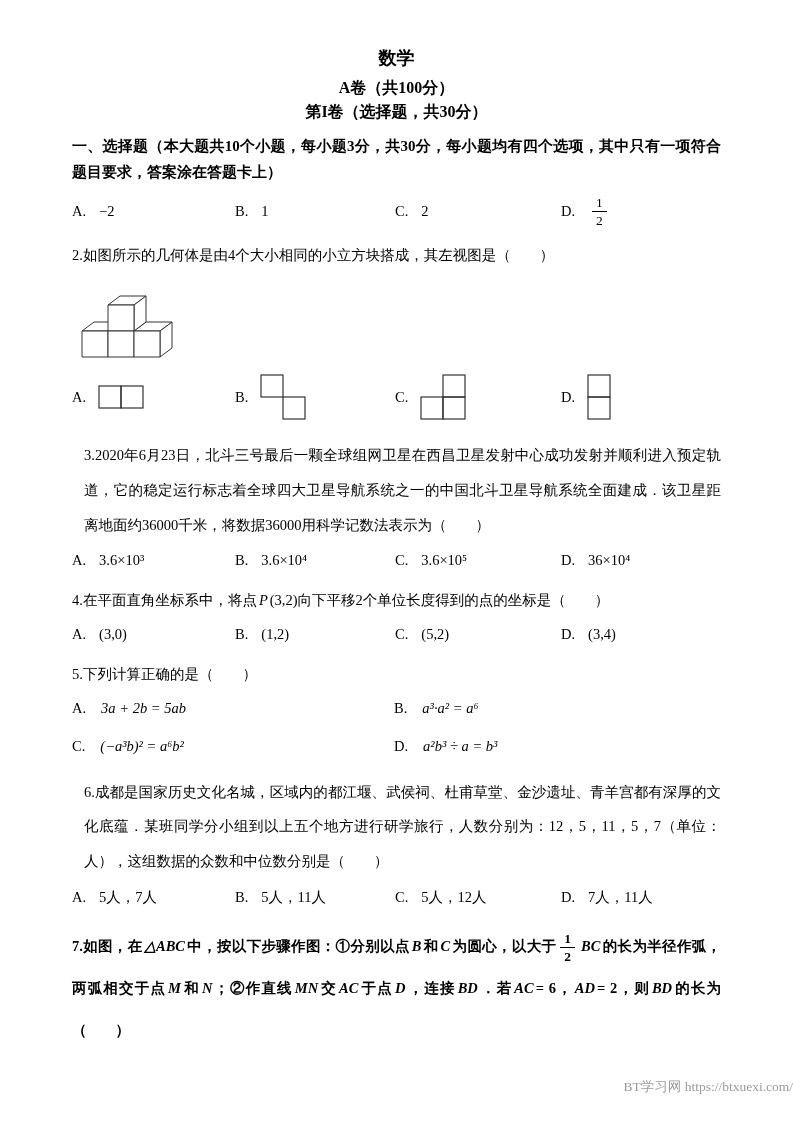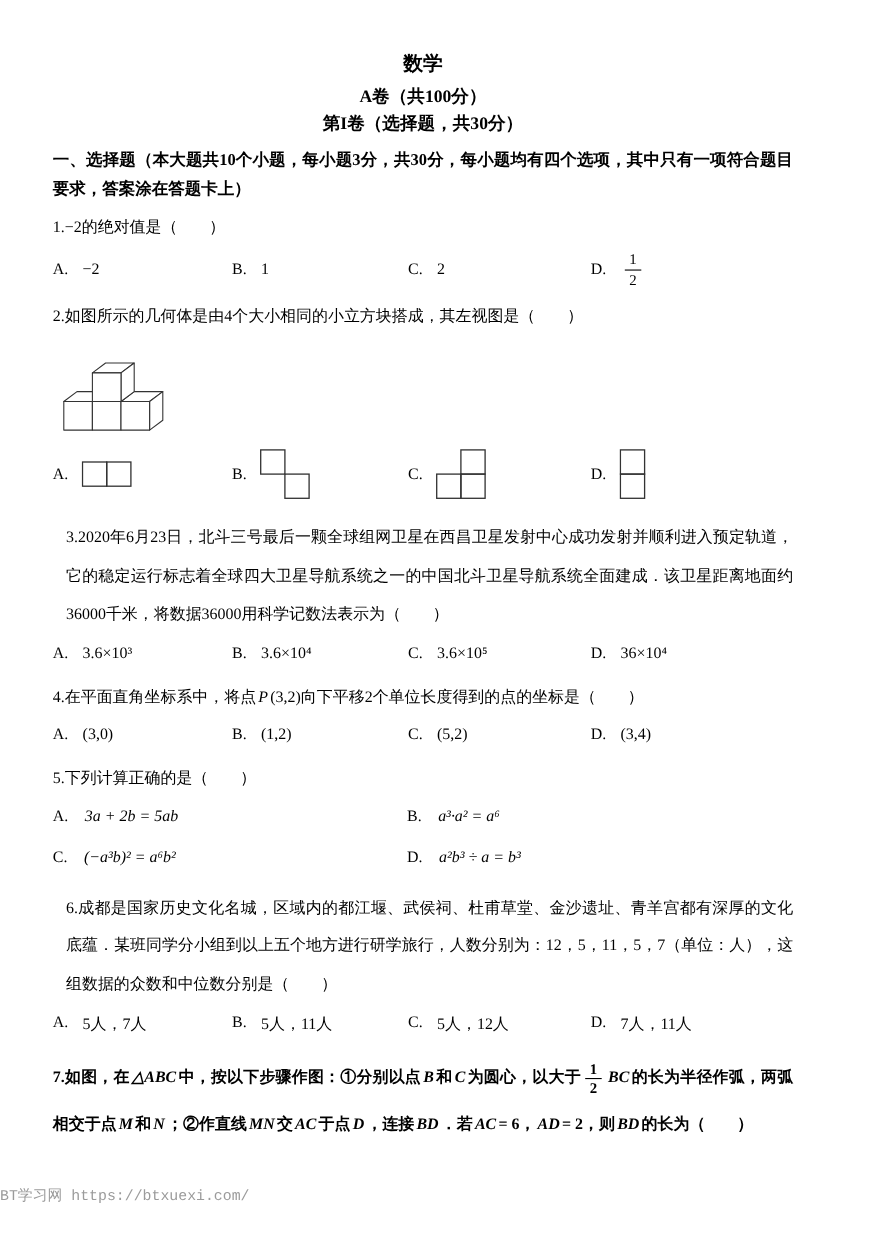--- a/index.html
+++ b/index.html
@@ -9,7 +9,7 @@
     font-family:"Liberation Serif","DejaVu Serif",serif;
     font-size:14.5px;
   }
-  .page{padding:46px 72px 0 48px;}
+  .page{padding:46px 72px 0 72px;}
   .center{text-align:center;}
   .doc-title{font-size:18px;font-weight:bold;margin:0 0 8px 0;}
   .doc-sub{font-size:16px;font-weight:bold;margin:0 0 3px 0;}

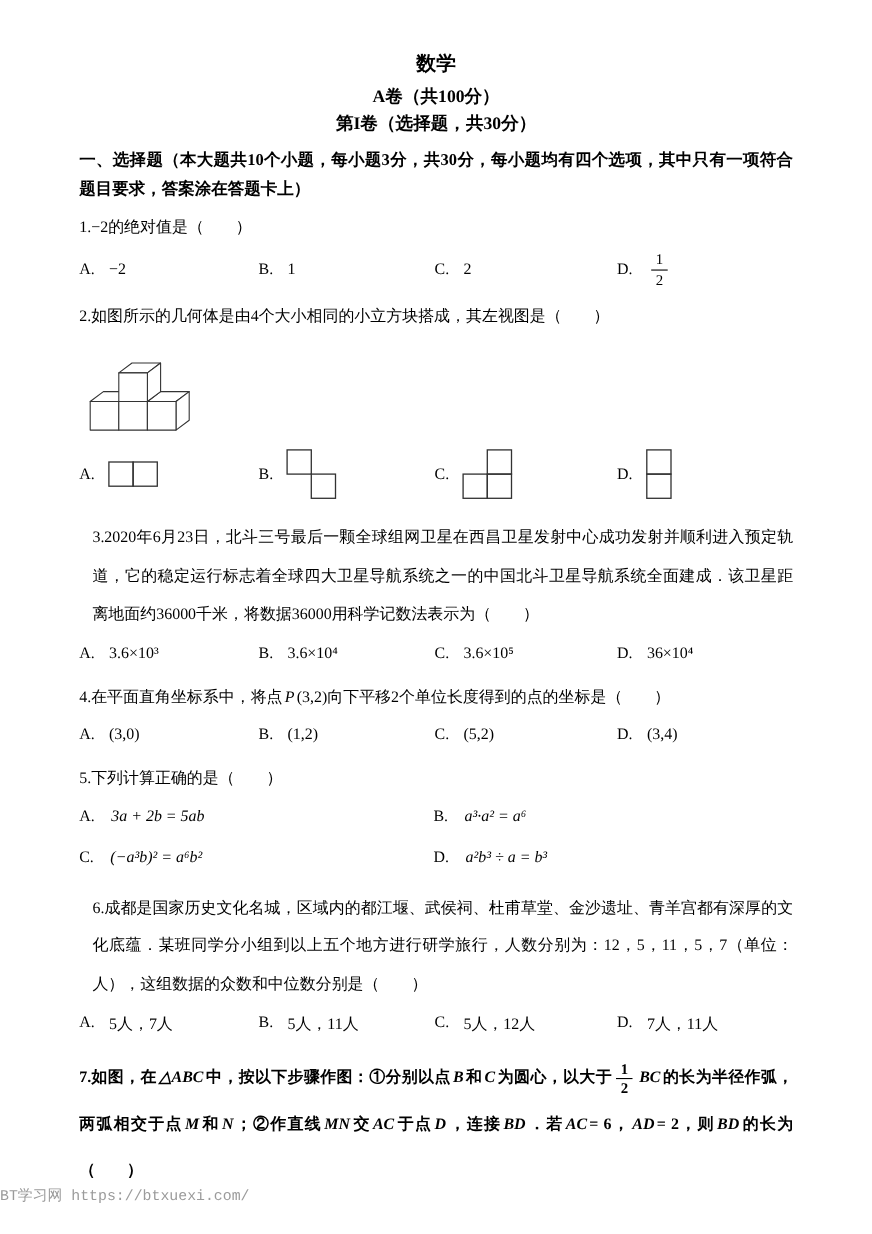--- a/index.html
+++ b/index.html
@@ -48,7 +48,6 @@
   <div class="section-header">一、选择题（本大题共10个小题，每小题3分，共30分，每小题均有四个选项，其中只有一项符合题目要求，答案涂在答题卡上）</div>
 
   <div class="q">
-    <p class="q-text">1.−2的绝对值是（　　）</p>
     <div class="opts-4">
       <div class="opt">
         <span class="opt-label">A.</span>

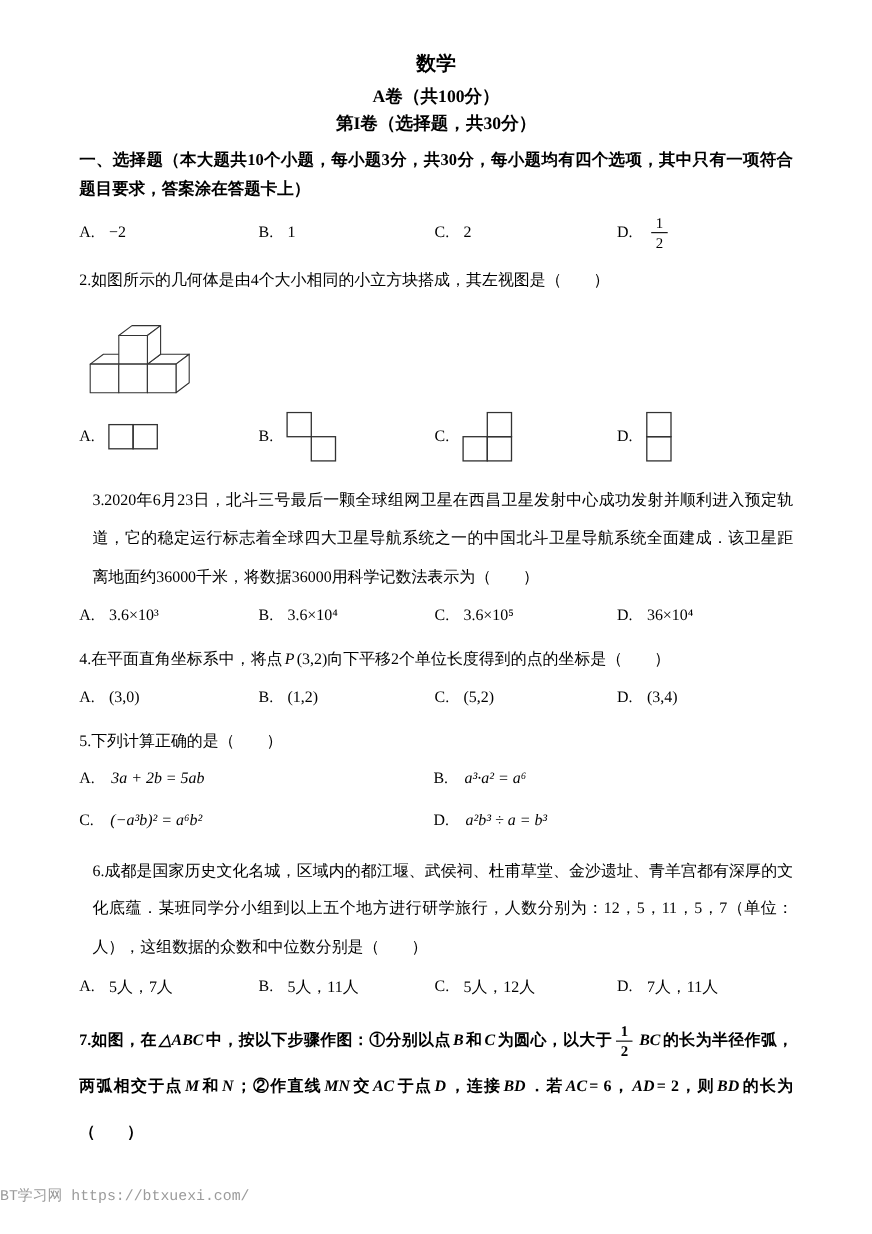--- a/index.html
+++ b/index.html
@@ -31,9 +31,9 @@
   .q2-opts{display:grid;grid-template-columns:163px 160px 166px 1fr;align-items:center;margin-top:4px;}
   .shape-opt{display:flex;align-items:center;gap:12px;min-height:50px;}
   .footer{
-    position:absolute;left:0;right:0;bottom:26px;text-align:left;
+    position:absolute;left:0;right:0;bottom:26px;text-align:right;
     color:#9b9b9b;font-size:13.5px;
-    font-family:Liberation Mono, monospace;
+    font-family:Liberation Serif, serif;
   }
   svg{display:block;}
 </style>

